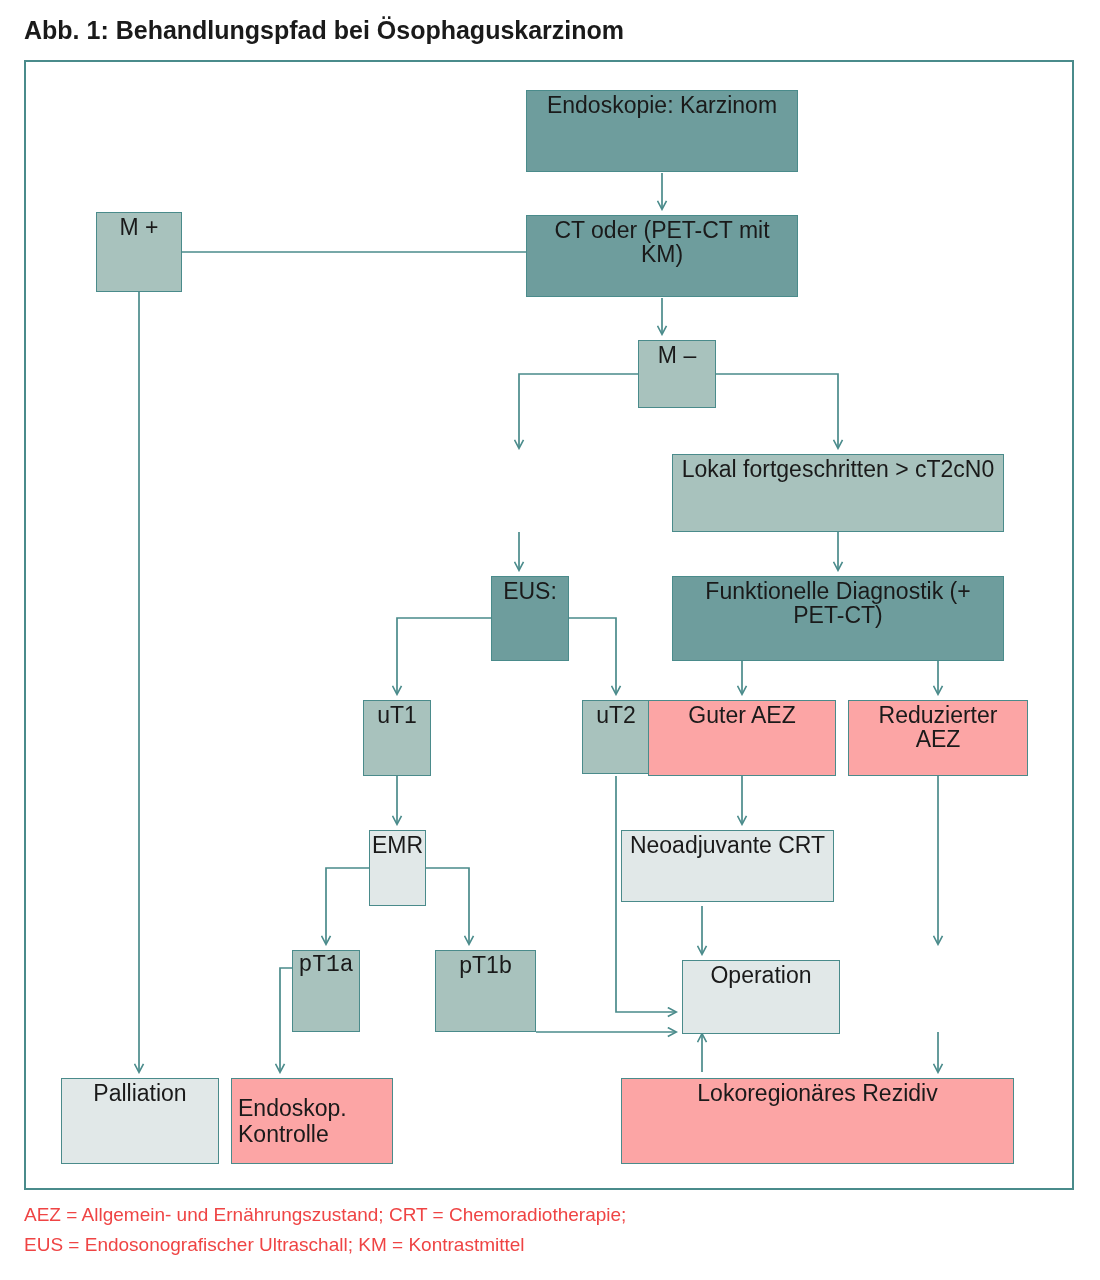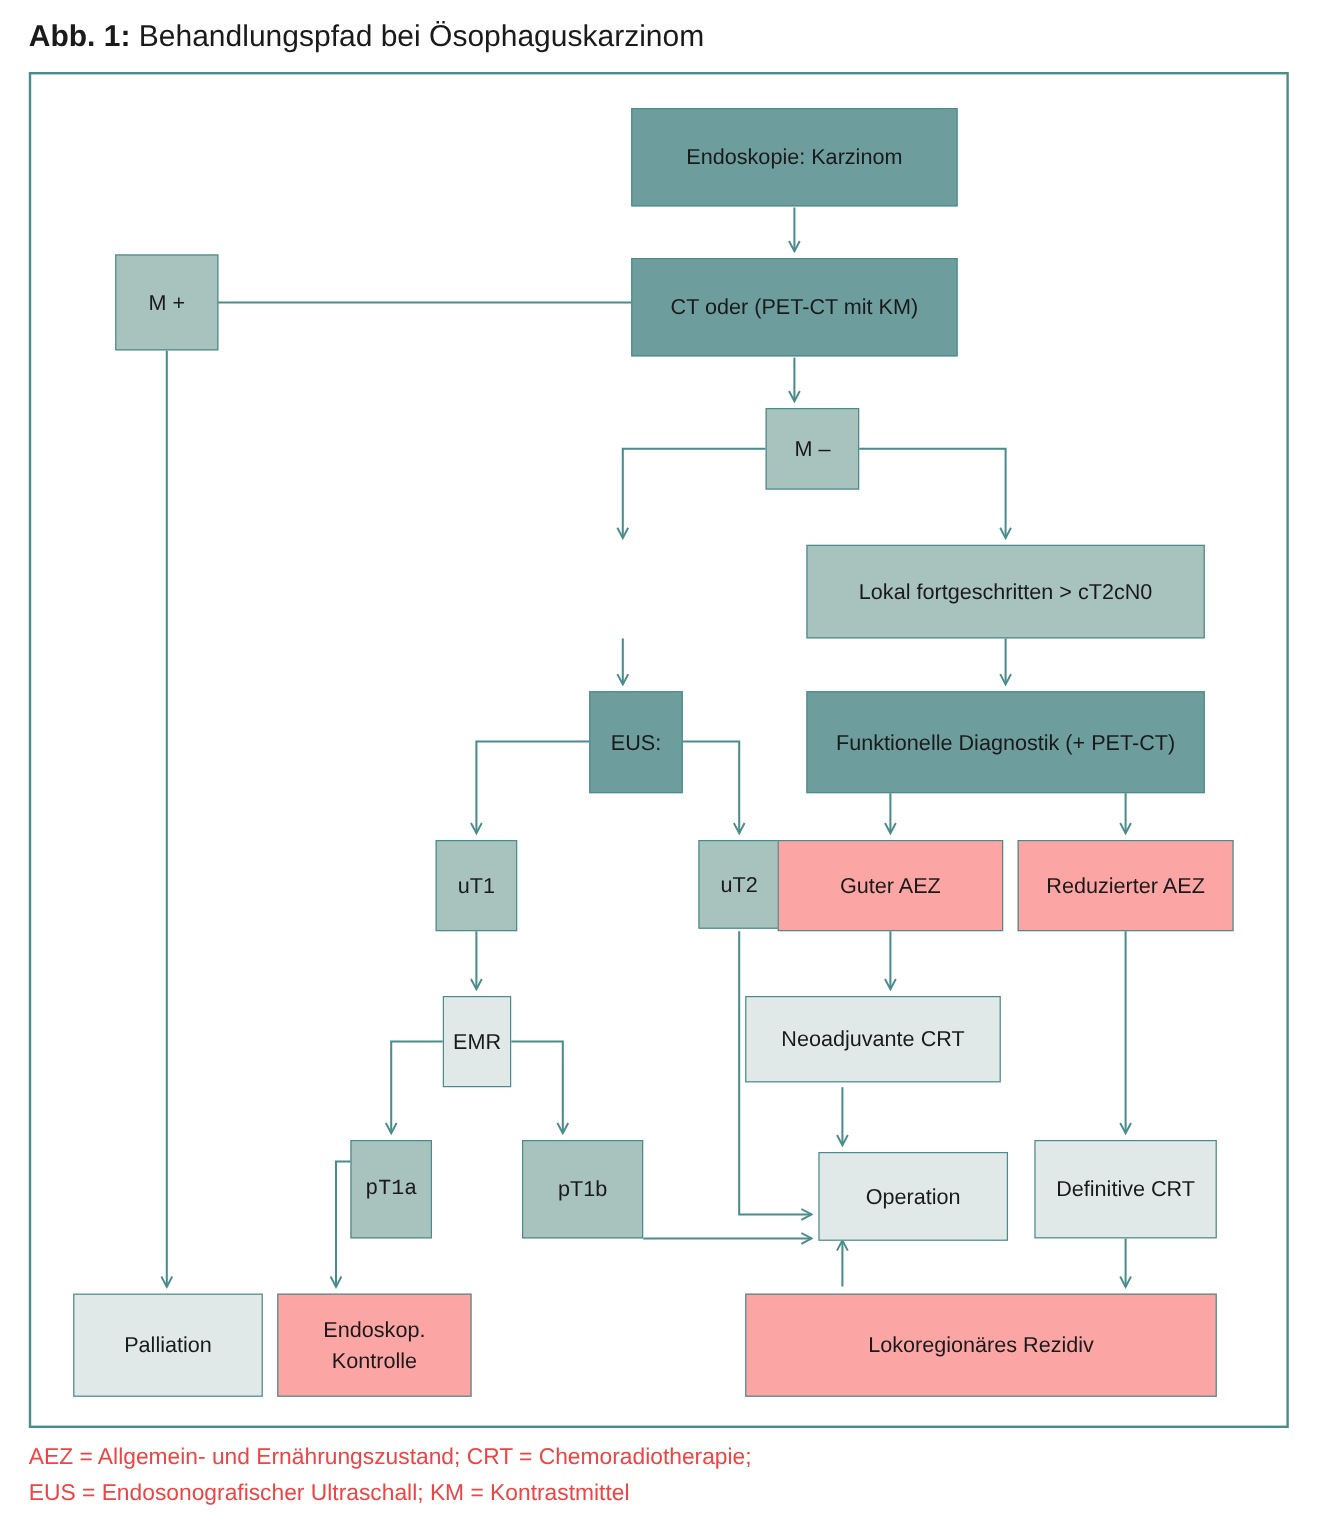--- a/index.html
+++ b/index.html
@@ -29,7 +29,7 @@
     font-weight: bold;
   }
   #figure-title .caption {
-    font-weight: normal;
+    font-weight: bold;
   }
 
   

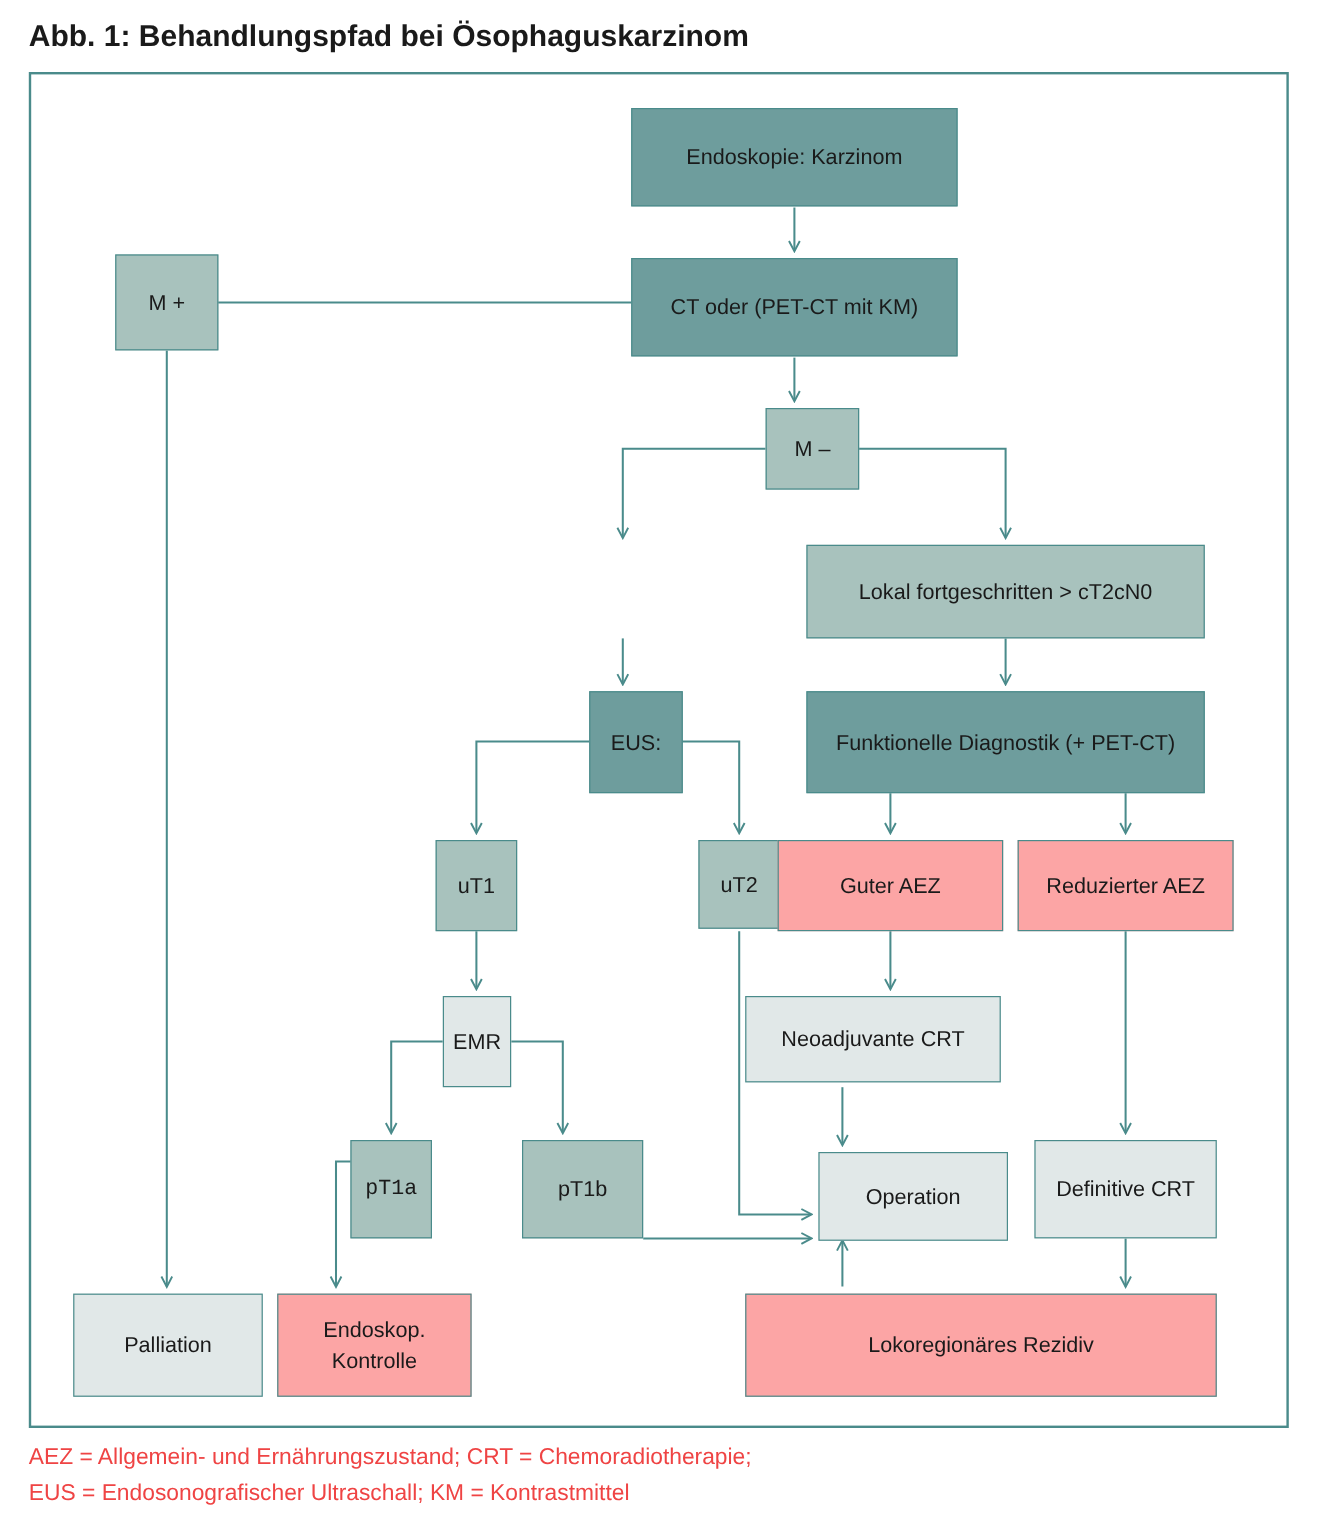--- a/index.html
+++ b/index.html
@@ -60,10 +60,10 @@
     box-sizing: border-box;
     border: 1px solid #4a8b8b;
     display: flex;
-    align-items: center;
+    align-items: flex-start;
     justify-content: center;
     text-align: center;
-    font-size: 18px;
+    font-size: 23px;
     line-height: 24px;
     padding: 2px 6px;
     color: #1a1a1a;

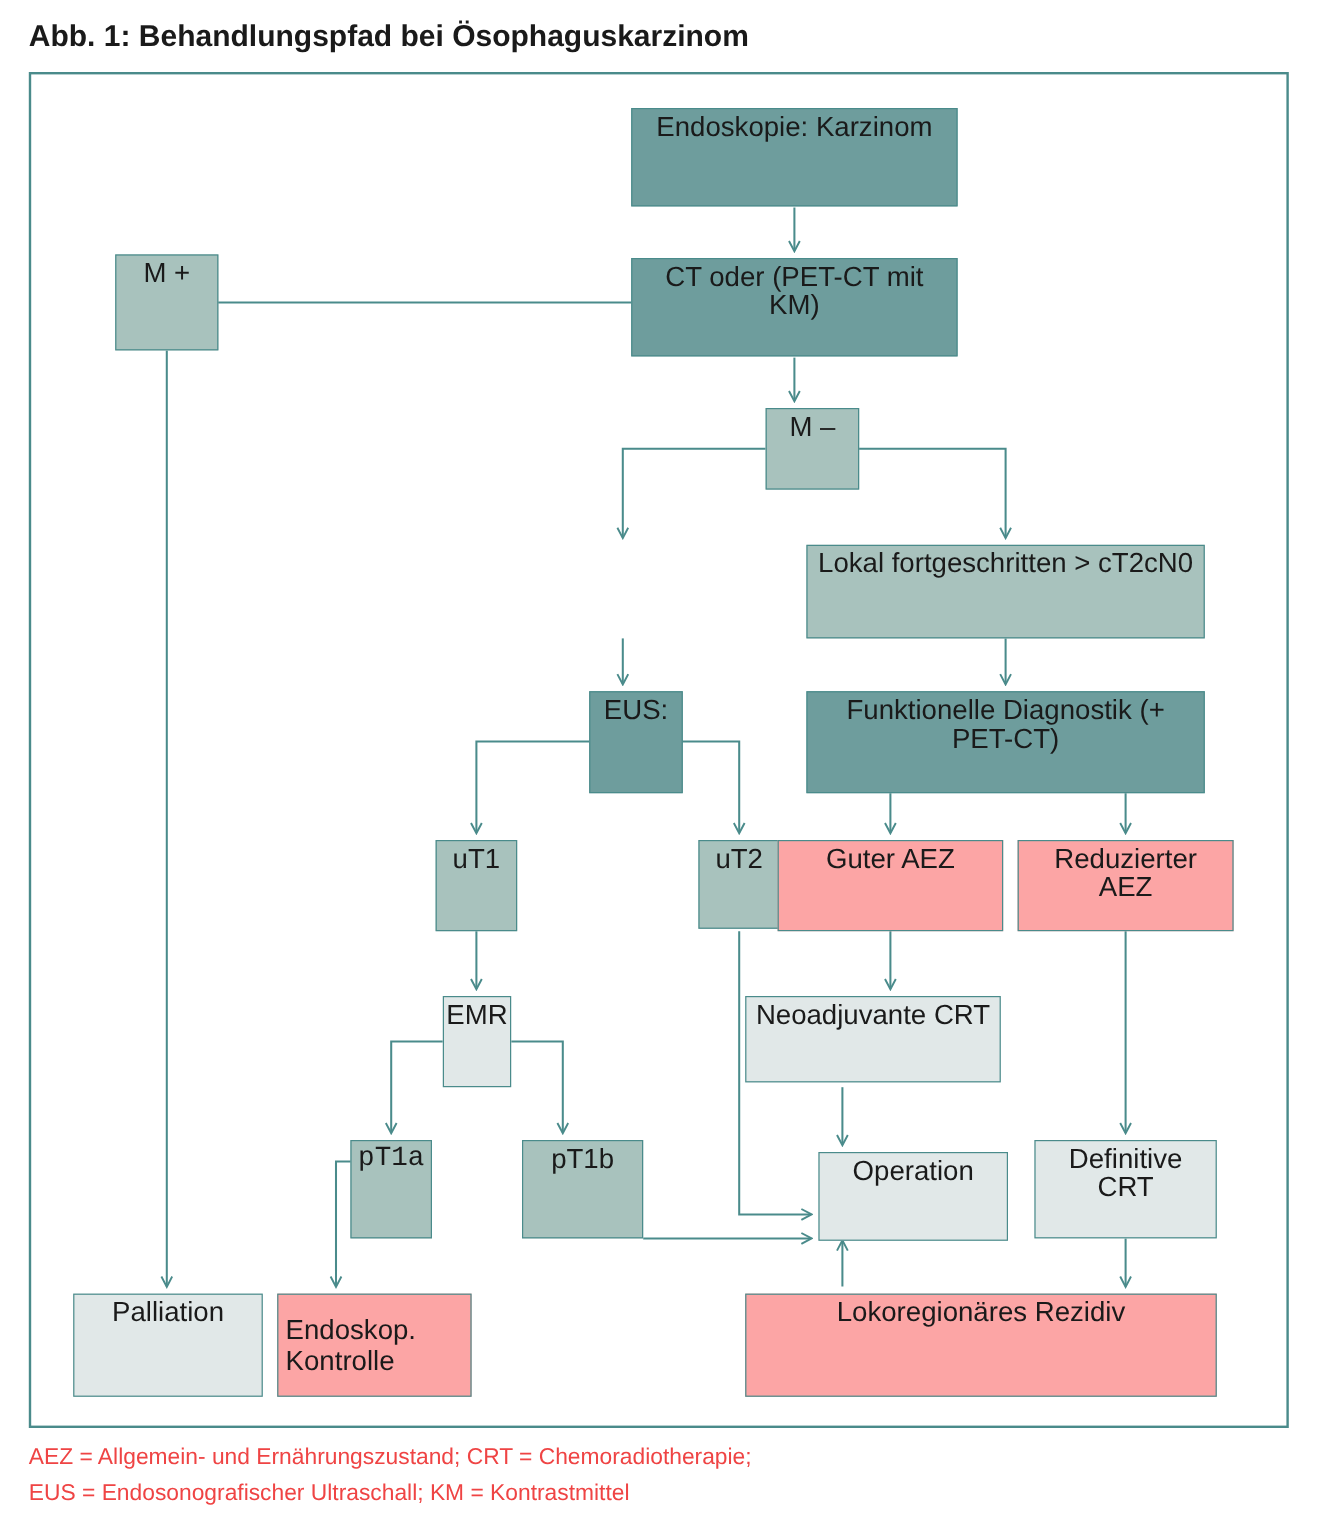--- a/index.html
+++ b/index.html
@@ -218,9 +218,6 @@
     <span>Operation</span>
   </div>
 
-  <div class="node fill-light" style="left:836px; top:888px; width:152px; height:82px;">
-    <span>Definitive CRT</span>
-  </div>
 
   <div class="node fill-light" style="left:35px; top:1016px; width:158px; height:86px;">
     <span>Palliation</span>

